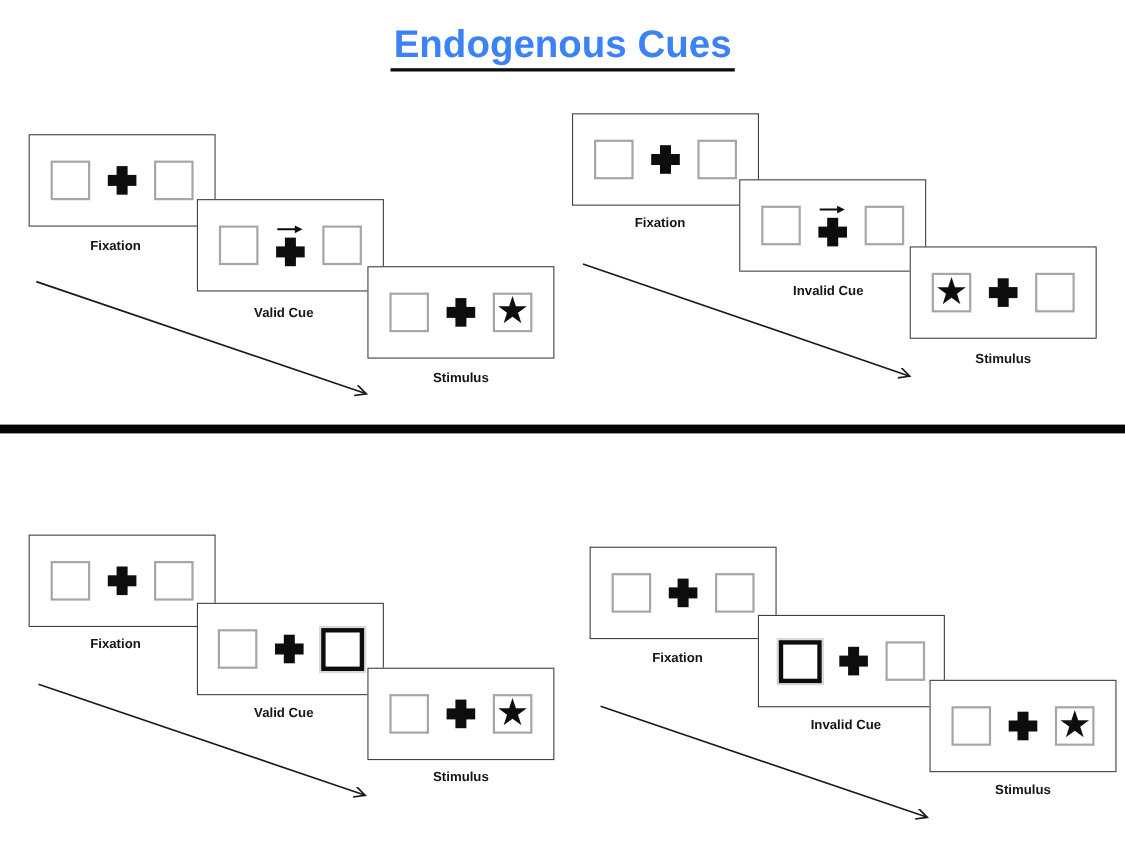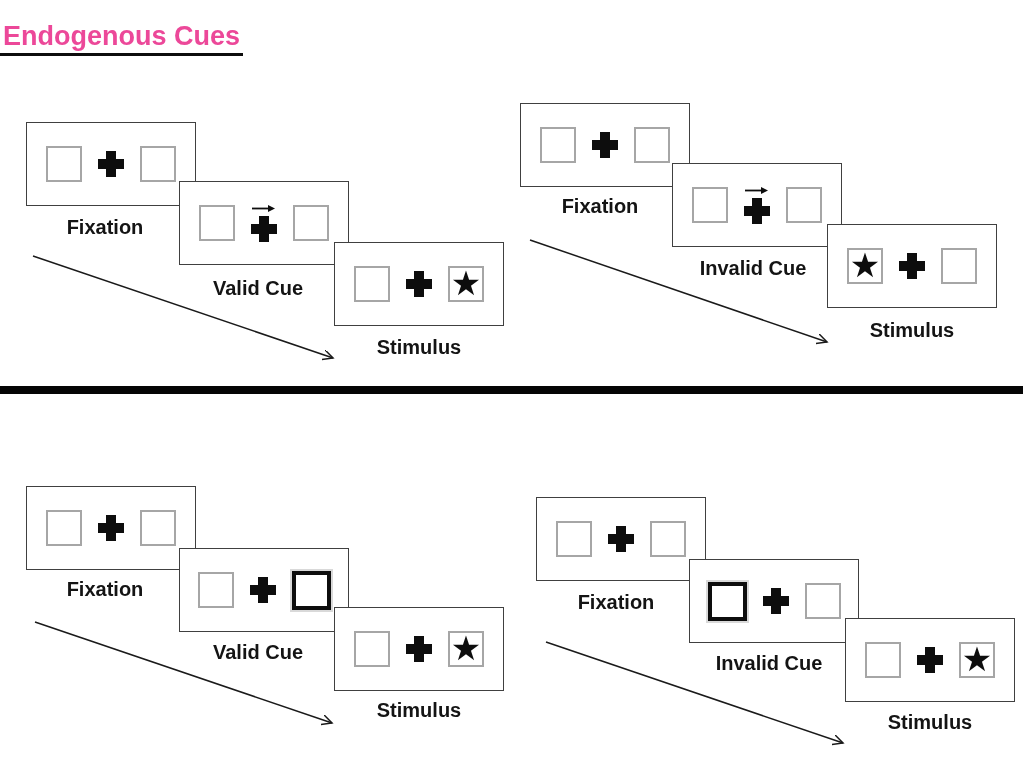--- a/index.html
+++ b/index.html
@@ -8,8 +8,8 @@
     font-family:"Liberation Sans",sans-serif;overflow:hidden;
   }
   .sec-title{
-    position:absolute;left:0;width:100%;text-align:left;
-    font-size:27px;font-weight:bold;color:#ec4899;
+    position:absolute;left:0;width:100%;text-align:center;
+    font-size:35px;font-weight:bold;color:#3b82f6;
   }
   .sec-title .underl{
     display:inline-block;border-bottom:3px solid #0d0d0d;padding:0 3px 1px 3px;

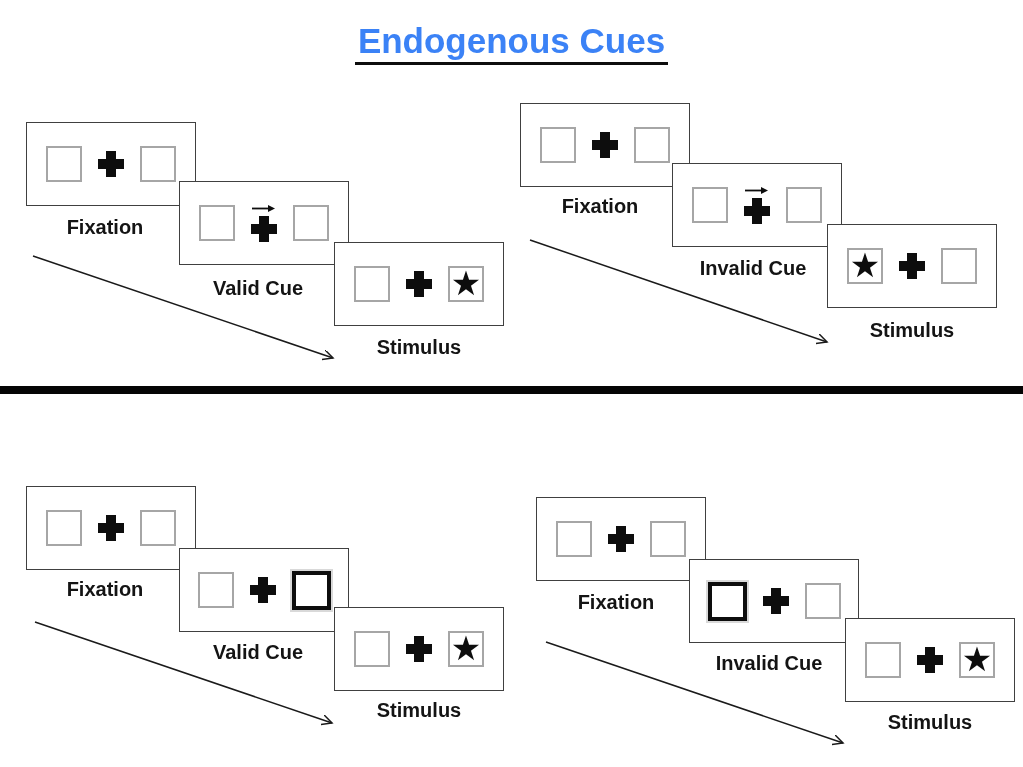--- a/index.html
+++ b/index.html
@@ -47,7 +47,7 @@
   }
   .cuearrow{display:block;}
   .plabel{
-    position:absolute;text-align:center;font-size:20px;font-weight:bold;color:#141414;
+    position:absolute;text-align:center;font-size:12px;font-weight:bold;color:#141414;
   }
   .tarrow{position:absolute;overflow:visible;}
 </style>

